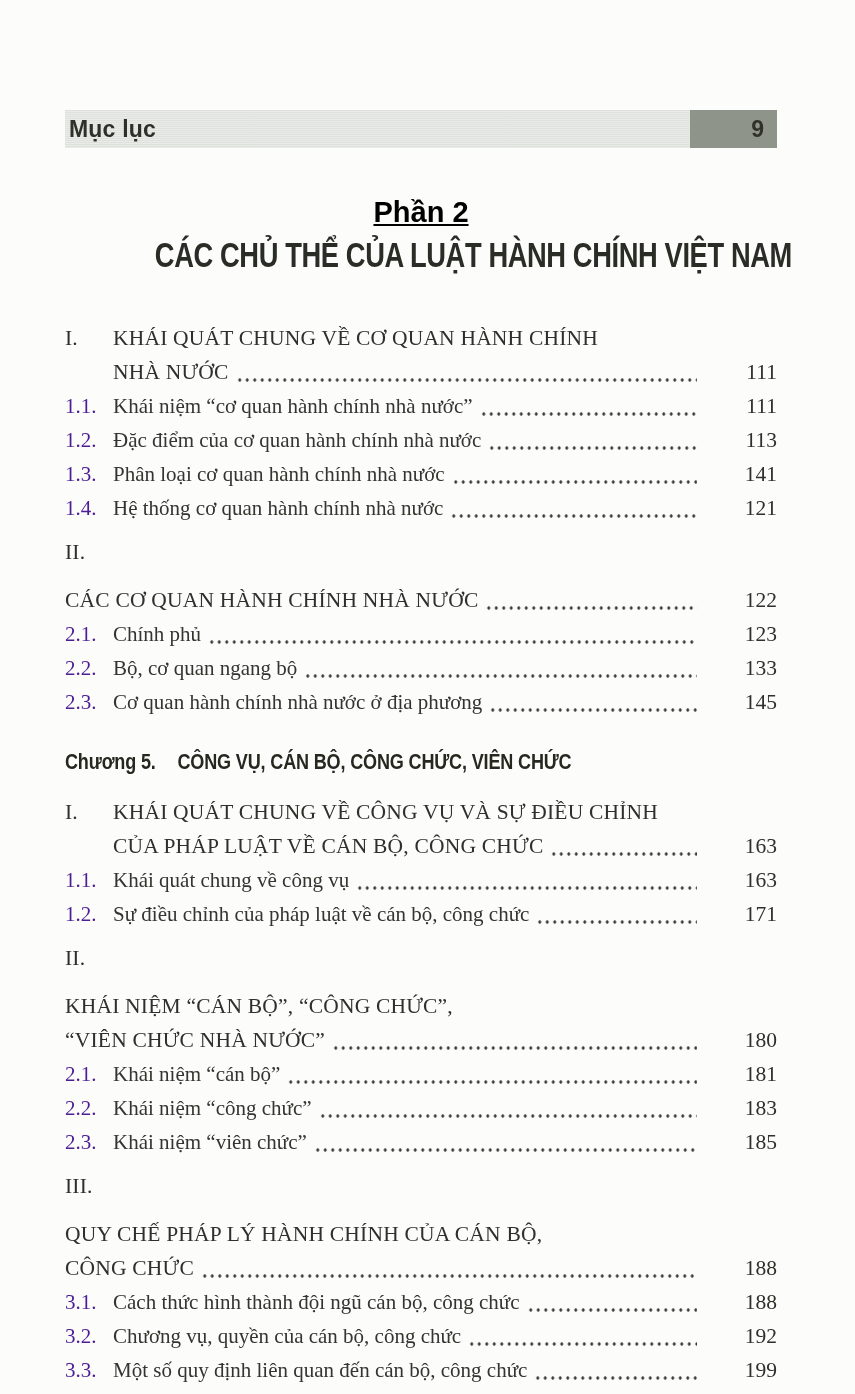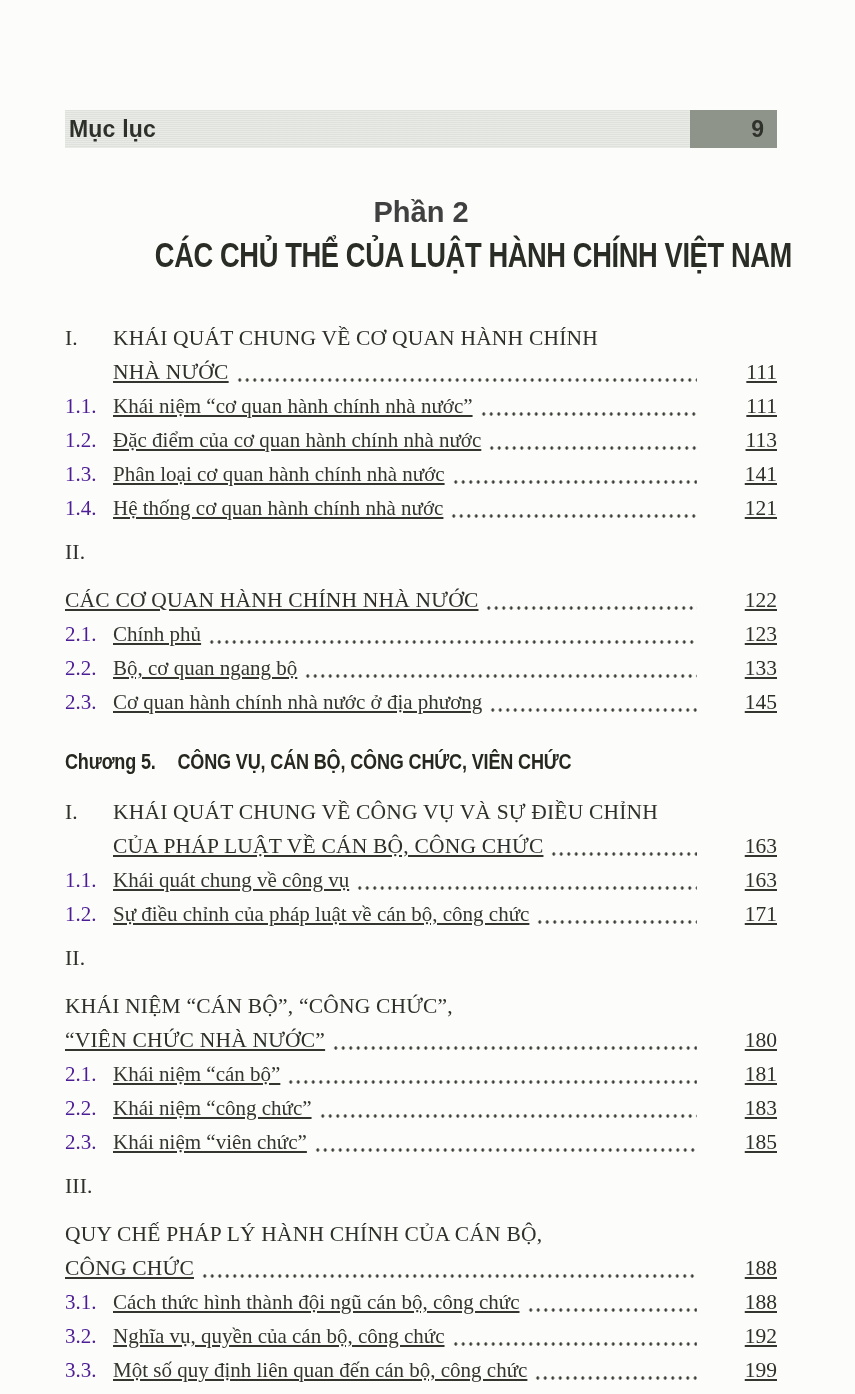--- a/index.html
+++ b/index.html
@@ -57,8 +57,9 @@
     font-family: "Liberation Sans", sans-serif;
     font-weight: bold;
     font-size: 29px;
-    color: #404040;
+    color: #000000;
     line-height: 36px;
+    text-decoration: underline;
   }
   .part-title { margin-top: 4px; line-height: 42px; }
   .part-title .condensed {

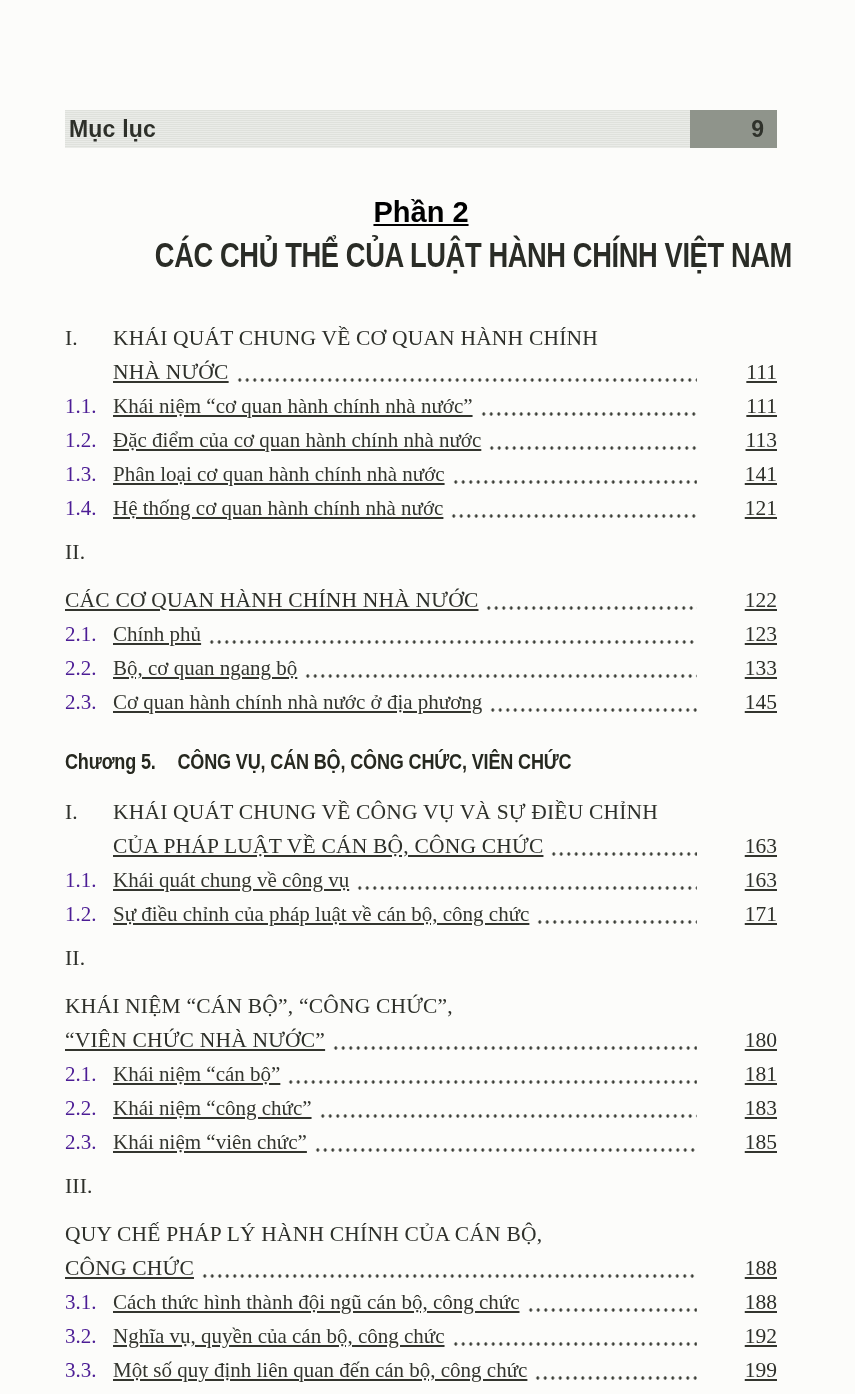--- a/index.html
+++ b/index.html
@@ -107,7 +107,7 @@
   }
   .toc-body { flex: 1; min-width: 0; }
   .toc-line { display: block; line-height: 34px; }
-  .toc-lastline { display: flex; align-items: center; text-decoration: underline; }
+  .toc-lastline { display: flex; align-items: center; }
   .toc-text { line-height: 34px; white-space: nowrap; }
   .toc-entry.section .toc-text,
   .toc-entry.section .toc-line,

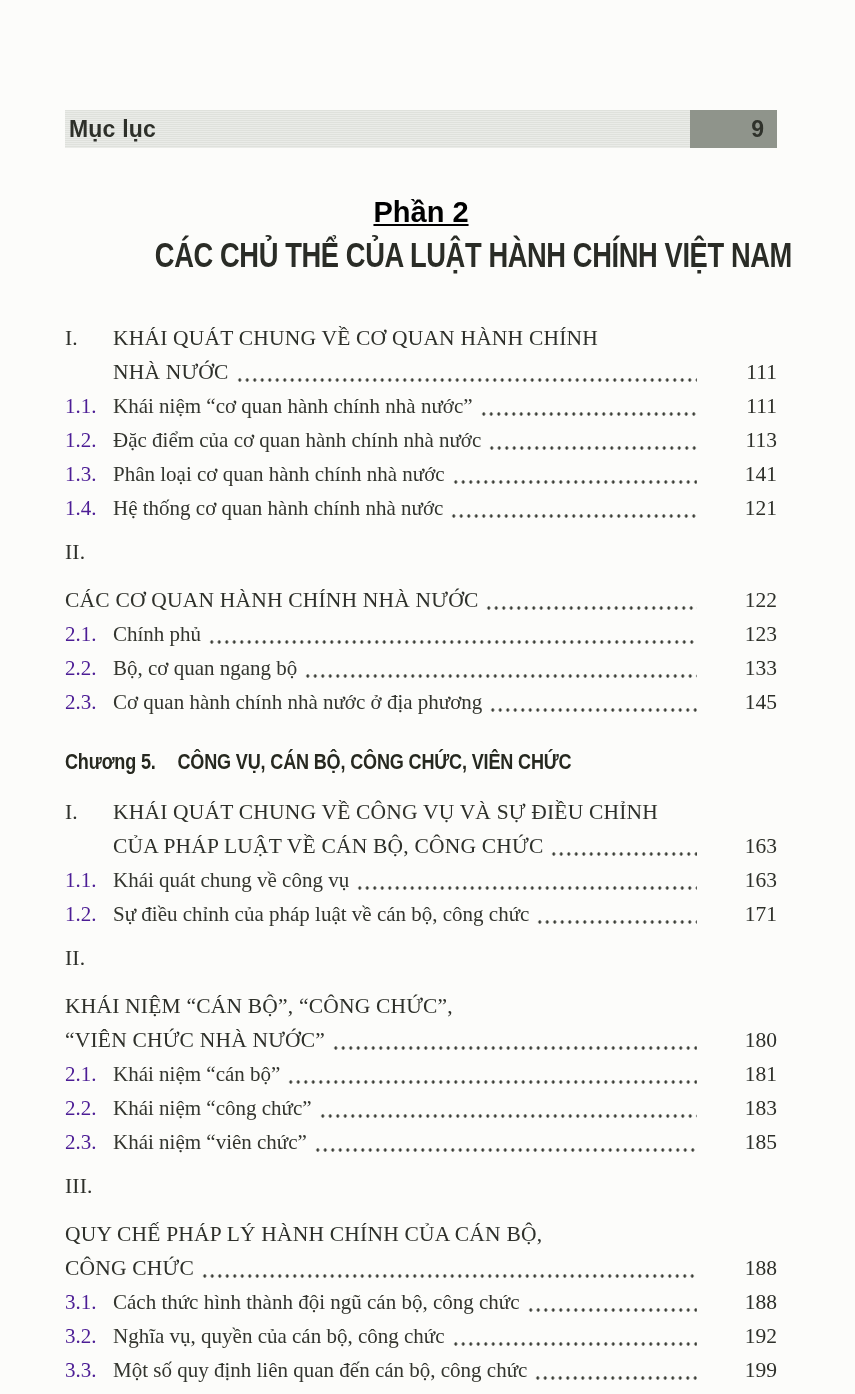--- a/index.html
+++ b/index.html
@@ -344,7 +344,7 @@
           <span class="toc-num">3.2.</span>
           <div class="toc-body">
             <span class="toc-lastline">
-              <span class="toc-text">Nghĩa vụ, quyền của cán bộ, công chức</span>
+              <span class="toc-text">Chương vụ, quyền của cán bộ, công chức</span>
               <span class="toc-leader"></span>
               <span class="toc-page">192</span>
             </span>

